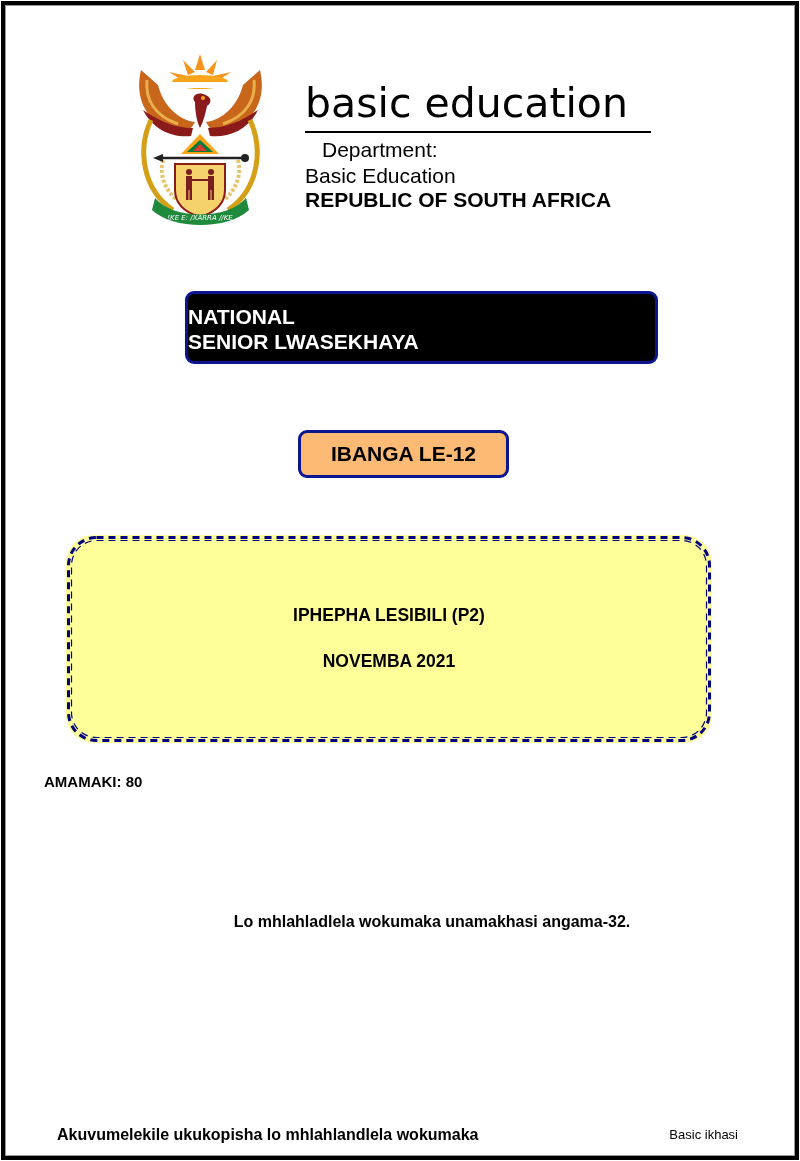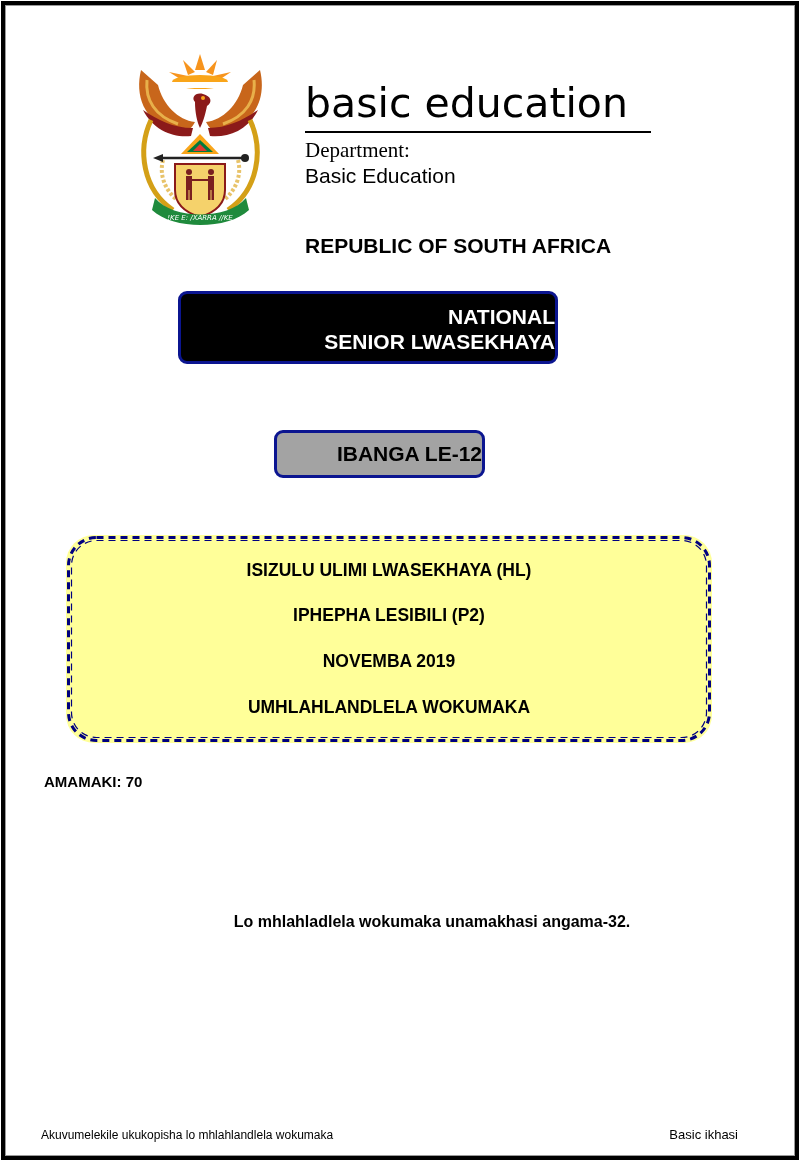--- a/index.html
+++ b/index.html
@@ -12,7 +12,7 @@
   .brand { position: absolute; left: 305px; top: 80px; width: 350px; }
   .brand-title { font-family: "DejaVu Sans", sans-serif; font-size: 41px; line-height: 46px; letter-spacing: 0px; font-weight: normal; margin: 0; white-space: nowrap; }
   .brand-rule { position: absolute; left: 0; top: 51px; width: 346px; height: 2px; background: #000; }
-  .brand-dept { position: absolute; left: 0; top: 58px; font-size: 21px; line-height: 24px; white-space: nowrap; font-family: Liberation Serif, serif; }
+  .brand-dept { position: absolute; left: 17px; top: 58px; font-size: 21px; line-height: 24px; white-space: nowrap; }
   .brand-basic { position: absolute; left: 0; top: 84px; font-size: 21px; line-height: 24px; white-space: nowrap; }
   .brand-rsa { position: absolute; left: 0; top: 108px; font-size: 21px; line-height: 24px; font-weight: bold; white-space: nowrap; margin-top: 46px; }
 

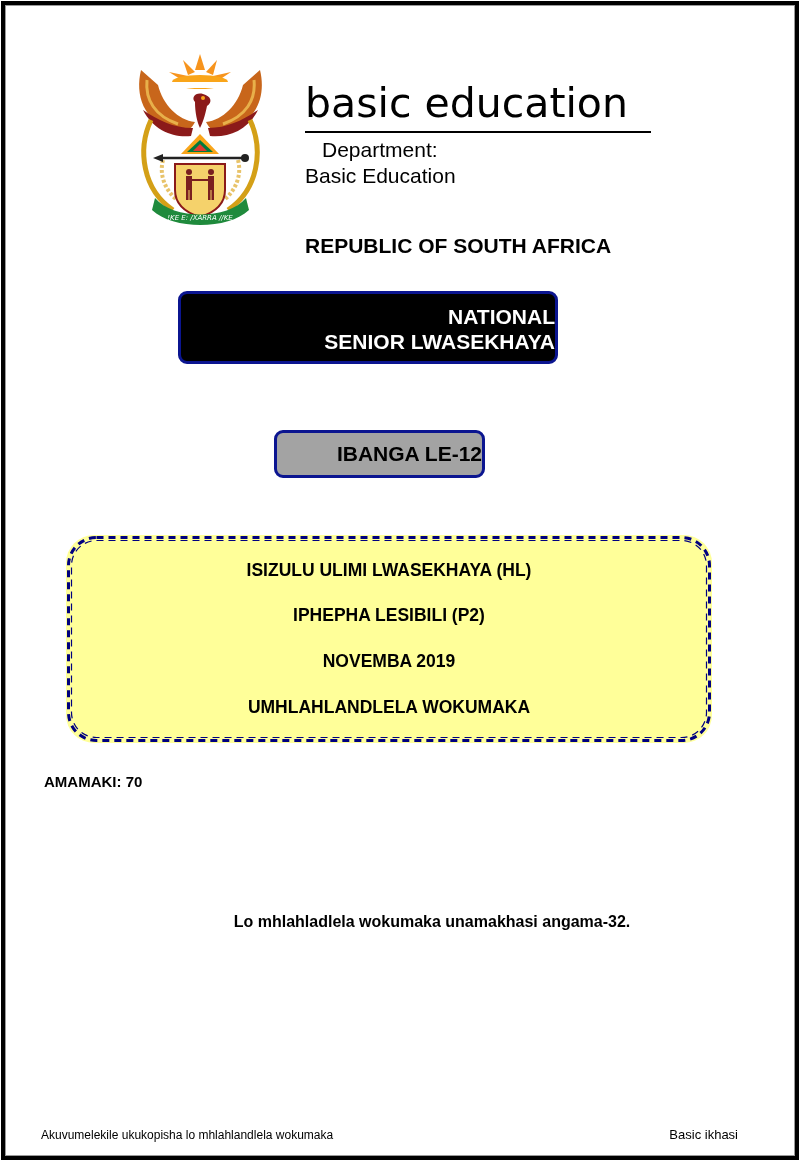--- a/index.html
+++ b/index.html
@@ -14,7 +14,7 @@
   .brand-rule { position: absolute; left: 0; top: 51px; width: 346px; height: 2px; background: #000; }
   .brand-dept { position: absolute; left: 17px; top: 58px; font-size: 21px; line-height: 24px; white-space: nowrap; }
   .brand-basic { position: absolute; left: 0; top: 84px; font-size: 21px; line-height: 24px; white-space: nowrap; }
-  .brand-rsa { position: absolute; left: 0; top: 108px; font-size: 21px; line-height: 24px; font-weight: bold; white-space: nowrap; margin-top: 46px; }
+  .brand-rsa { position: absolute; left: 0; top: 108px; font-size: 21px; line-height: 24px; font-weight: bold; white-space: nowrap; }
 
   .nsc-box { position: absolute; left: 178px; top: 291px; width: 380px; height: 73px; box-sizing: border-box; background: #000; border: 3px solid #0b1590; border-radius: 9px; color: #fff; text-align: right; font-weight: bold; font-size: 21px; line-height: 25px; padding-top: 10px; }
   .nsc-box span { display: block; }

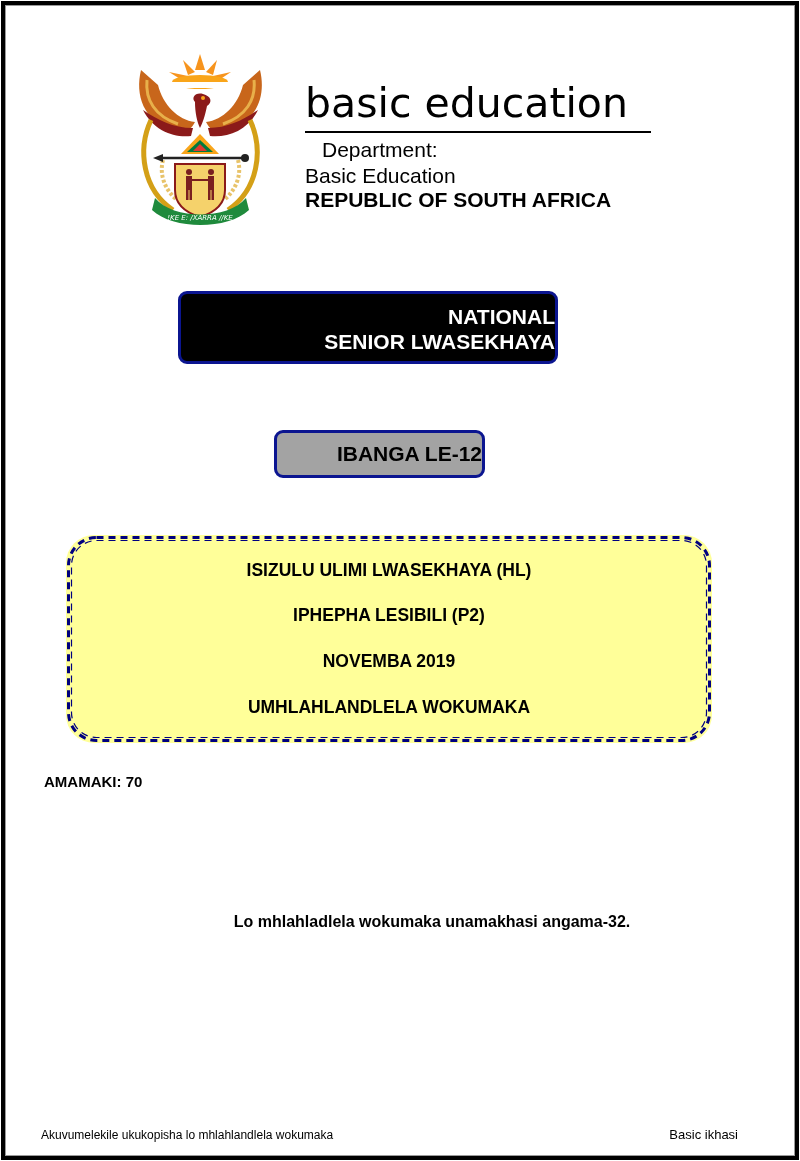--- a/index.html
+++ b/index.html
@@ -16,7 +16,7 @@
   .brand-basic { position: absolute; left: 0; top: 84px; font-size: 21px; line-height: 24px; white-space: nowrap; }
   .brand-rsa { position: absolute; left: 0; top: 108px; font-size: 21px; line-height: 24px; font-weight: bold; white-space: nowrap; }
 
-  .nsc-box { position: absolute; left: 178px; top: 291px; width: 380px; height: 73px; box-sizing: border-box; background: #000; border: 3px solid #0b1590; border-radius: 9px; color: #fff; text-align: right; font-weight: bold; font-size: 21px; line-height: 25px; padding-top: 10px; }
+  .nsc-box { position: absolute; left: 185px; top: 291px; width: 473px; height: 73px; box-sizing: border-box; background: #000; border: 3px solid #0b1590; border-radius: 9px; color: #fff; text-align: left; font-weight: bold; font-size: 21px; line-height: 25px; padding-top: 10px; }
   .nsc-box span { display: block; }
 
   .grade-box { position: absolute; left: 274px; top: 430px; width: 211px; height: 48px; box-sizing: border-box; background: #a3a3a3; border: 3px solid #0b1590; border-radius: 9px; text-align: right; font-weight: bold; font-size: 21px; line-height: 42px; }

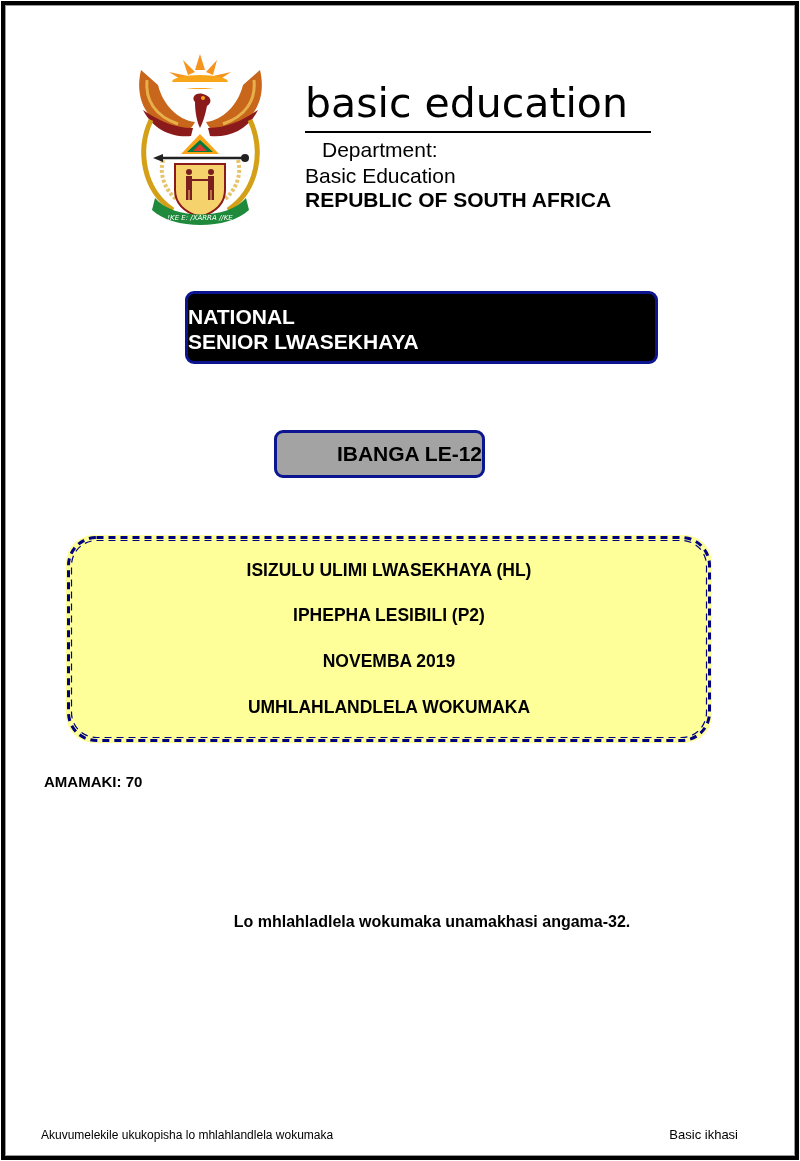--- a/index.html
+++ b/index.html
@@ -19,7 +19,7 @@
   .nsc-box { position: absolute; left: 185px; top: 291px; width: 473px; height: 73px; box-sizing: border-box; background: #000; border: 3px solid #0b1590; border-radius: 9px; color: #fff; text-align: left; font-weight: bold; font-size: 21px; line-height: 25px; padding-top: 10px; }
   .nsc-box span { display: block; }
 
-  .grade-box { position: absolute; left: 274px; top: 430px; width: 211px; height: 48px; box-sizing: border-box; background: #a3a3a3; border: 3px solid #0b1590; border-radius: 9px; text-align: right; font-weight: bold; font-size: 21px; line-height: 42px; }
+  .grade-box { position: absolute; left: 298px; top: 430px; width: 211px; height: 48px; box-sizing: border-box; background: #fdba74; border: 3px solid #0b1590; border-radius: 9px; text-align: center; font-weight: bold; font-size: 21px; line-height: 42px; }
 
   .subject-box { position: absolute; left: 66px; top: 535px; width: 646px; height: 208px; box-sizing: border-box; background: #ffff99; border-radius: 28px; }
   .subject-border { position: absolute; left: 0; top: 0; width: 646px; height: 208px; }

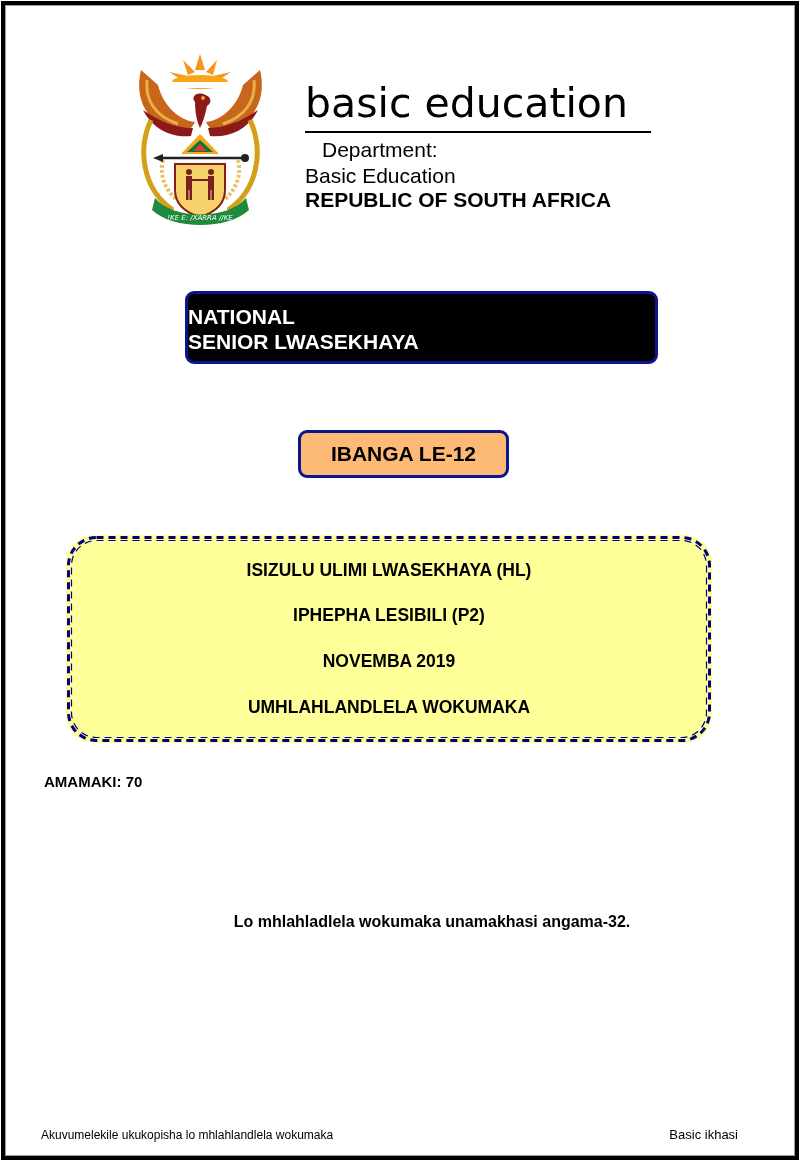--- a/index.html
+++ b/index.html
@@ -111,7 +111,6 @@
     <rect x="2.5" y="2.5" width="641" height="203" rx="28" ry="28" fill="none" stroke="#000080" stroke-width="3" stroke-dasharray="7,5"></rect>
     <rect x="5.5" y="5.5" width="635" height="197" rx="25" ry="25" fill="none" stroke="#000080" stroke-width="1.2" stroke-dasharray="7,5"></rect>
   </svg>
-  <div class="subject-line" style="top:24px;">ISIZULU ULIMI LWASEKHAYA (HL)</div>
   <div class="subject-line" style="top:69px;">IPHEPHA LESIBILI (P2)</div>
   <div class="subject-line" style="top:115px;">NOVEMBA 2019</div>
   <div class="subject-line" style="top:161px;">UMHLAHLANDLELA WOKUMAKA</div>

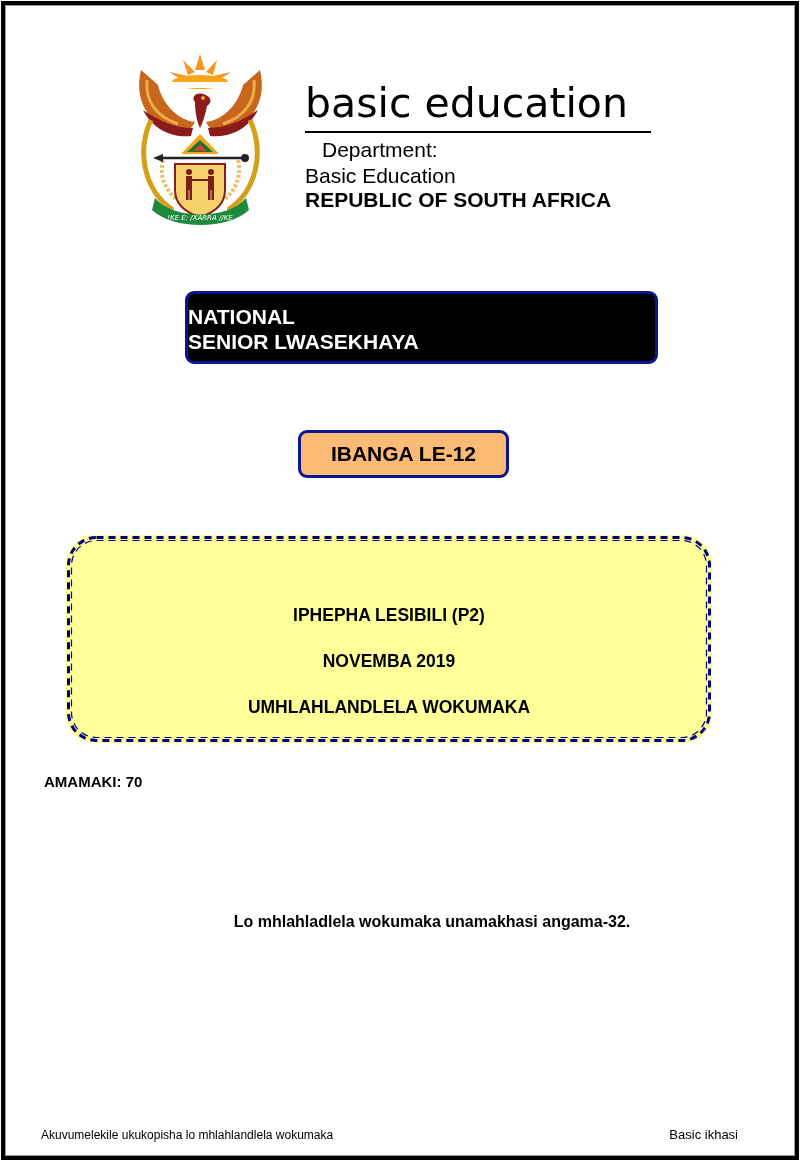--- a/index.html
+++ b/index.html
@@ -112,7 +112,7 @@
     <rect x="5.5" y="5.5" width="635" height="197" rx="25" ry="25" fill="none" stroke="#000080" stroke-width="1.2" stroke-dasharray="7,5"></rect>
   </svg>
   <div class="subject-line" style="top:69px;">IPHEPHA LESIBILI (P2)</div>
-  <div class="subject-line" style="top:115px;">NOVEMBA 2019</div>
+  <div class="subject-line" style="top:115px;">NOVEMBA 2021</div>
   <div class="subject-line" style="top:161px;">UMHLAHLANDLELA WOKUMAKA</div>
 </div>
 

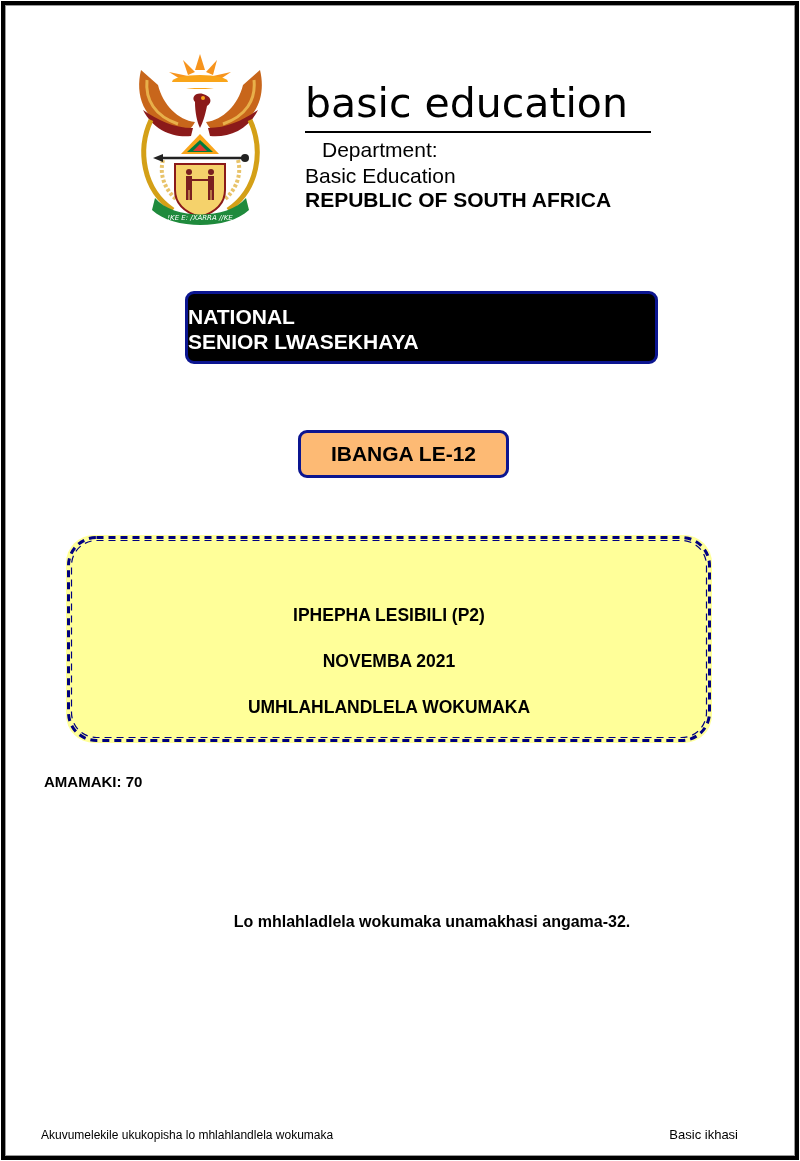--- a/index.html
+++ b/index.html
@@ -113,7 +113,6 @@
   </svg>
   <div class="subject-line" style="top:69px;">IPHEPHA LESIBILI (P2)</div>
   <div class="subject-line" style="top:115px;">NOVEMBA 2021</div>
-  <div class="subject-line" style="top:161px;">UMHLAHLANDLELA WOKUMAKA</div>
 </div>
 
 <div class="marks">AMAMAKI: 70</div>

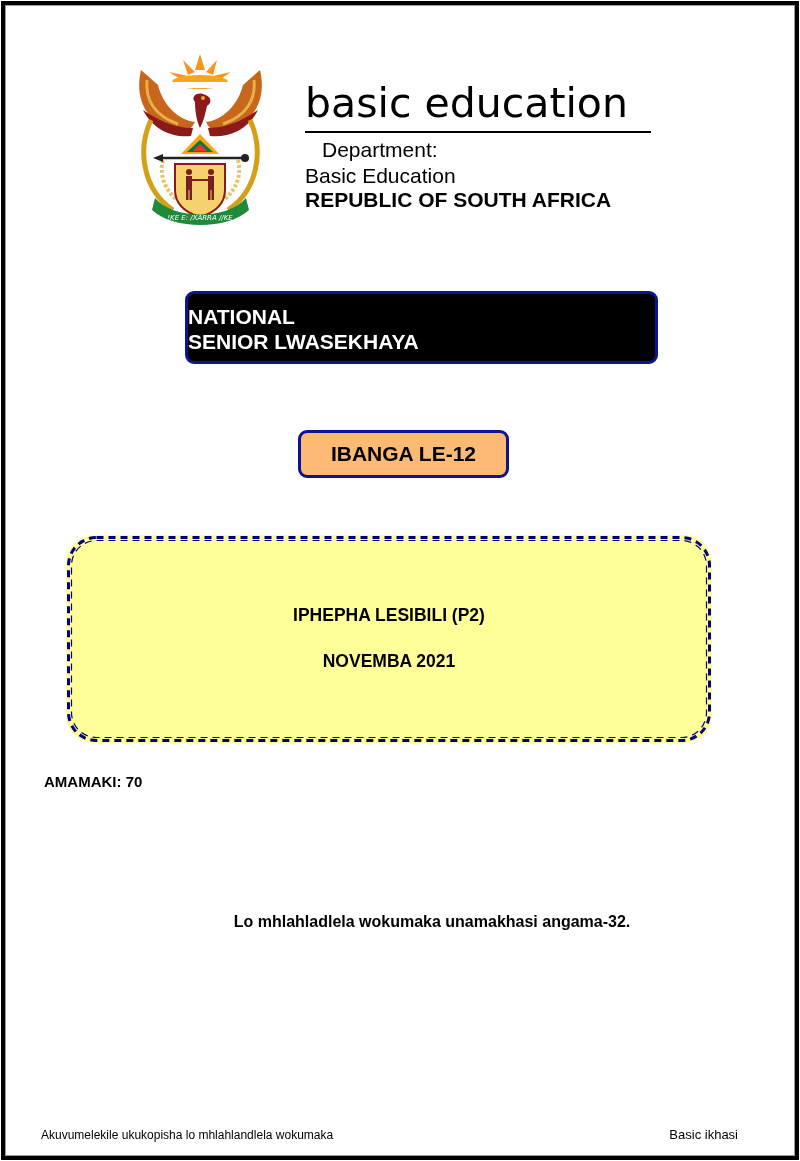--- a/index.html
+++ b/index.html
@@ -115,7 +115,7 @@
   <div class="subject-line" style="top:115px;">NOVEMBA 2021</div>
 </div>
 
-<div class="marks">AMAMAKI: 70</div>
+<div class="marks">AMAMAKI: 80</div>
 
 <div class="pages-note">Lo mhlahladlela wokumaka unamakhasi angama-32.</div>
 

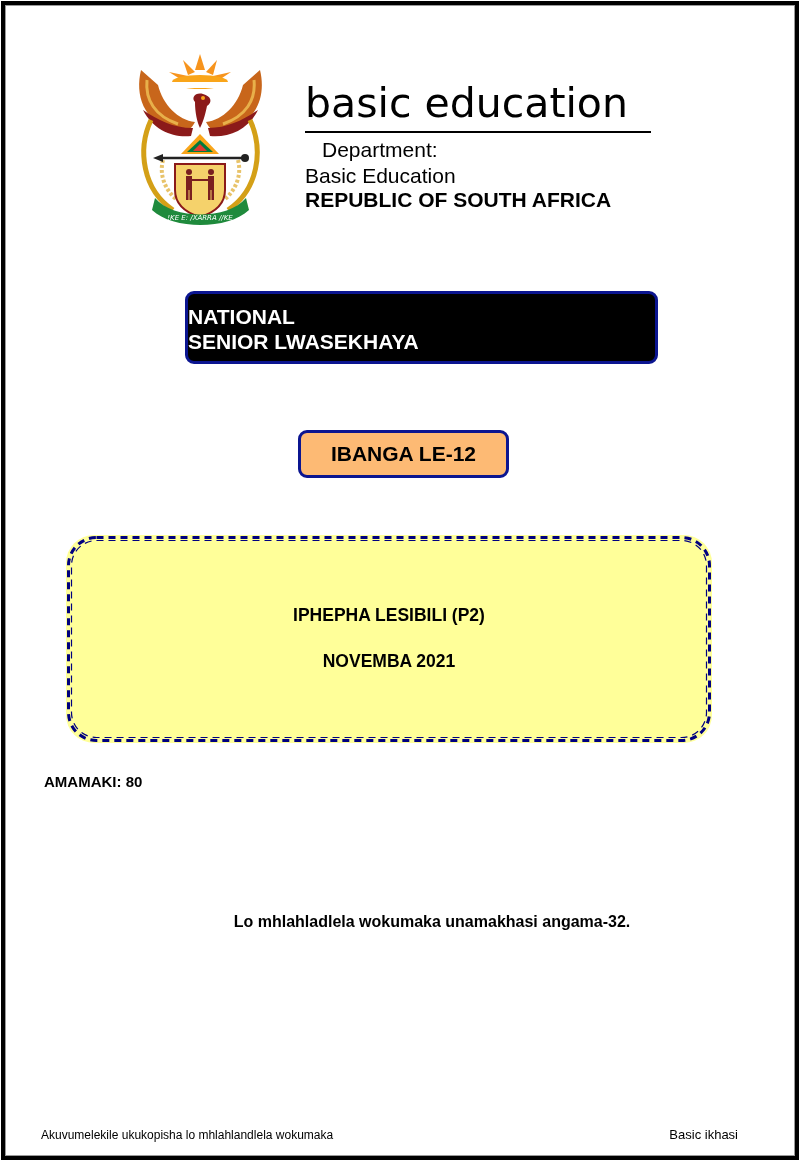--- a/index.html
+++ b/index.html
@@ -28,7 +28,7 @@
   .marks { position: absolute; left: 44px; top: 772px; font-weight: bold; font-size: 15px; line-height: 20px; }
   .pages-note { position: absolute; left: 0; width: 800px; top: 912px; text-align: center; font-weight: bold; font-size: 16px; line-height: 20px; margin-left: 32px; }
 
-  .footer-left { position: absolute; left: 41px; top: 1127px; font-size: 12px; line-height: 16px; }
+  .footer-left { position: absolute; left: 57px; top: 1127px; font-size: 16px; line-height: 16px; font-weight: bold; }
   .footer-right { position: absolute; right: 62px; top: 1127px; font-size: 13px; line-height: 16px; }
 </style>
 </head>

